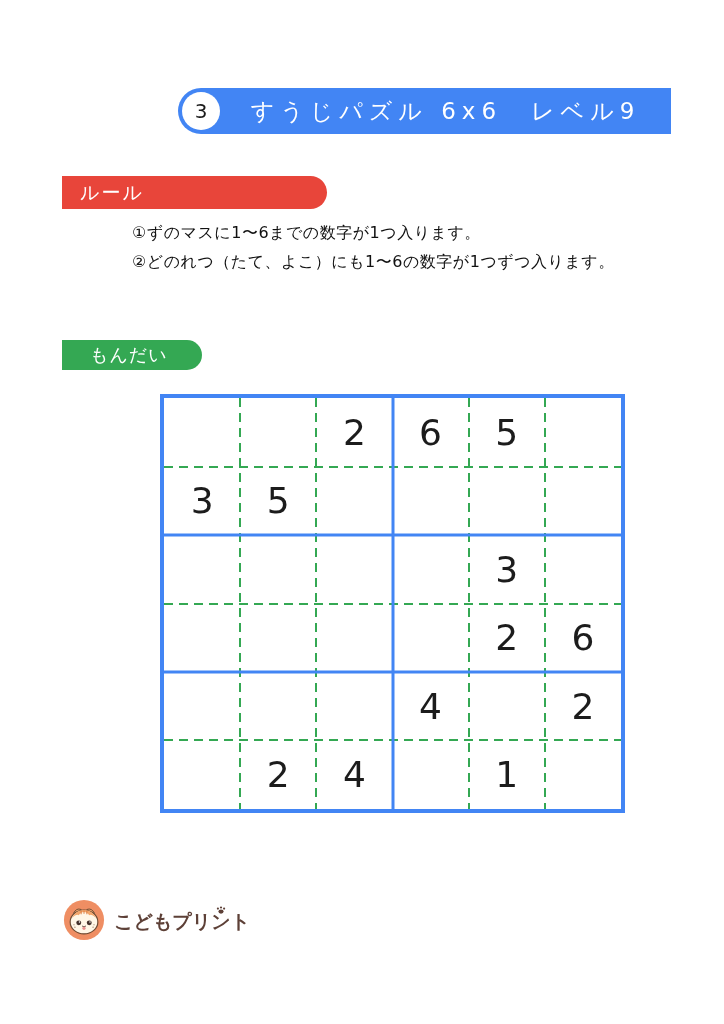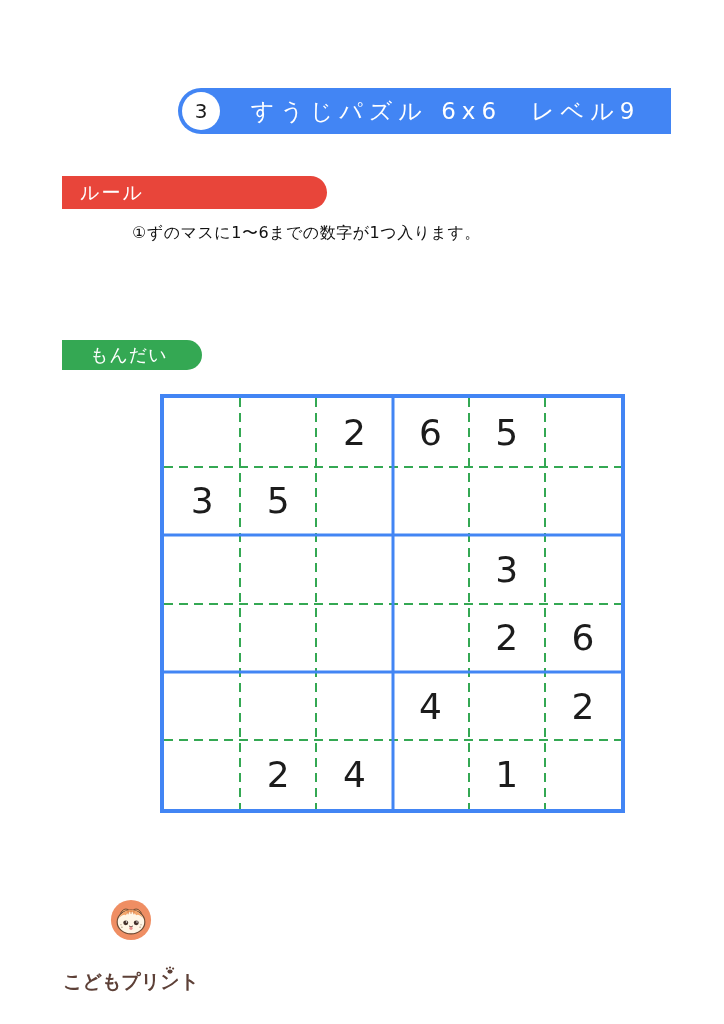--- a/index.html
+++ b/index.html
@@ -131,6 +131,7 @@
 
   <div class="rules-text">
     <p>①ずのマスに1〜6までの数字が1つ入ります。</p>
+    <p>②どのれつ（たて、よこ）にも1〜6の数字が1つずつ入ります。</p>
   </div>
 
   <div class="section-banner problem-banner">

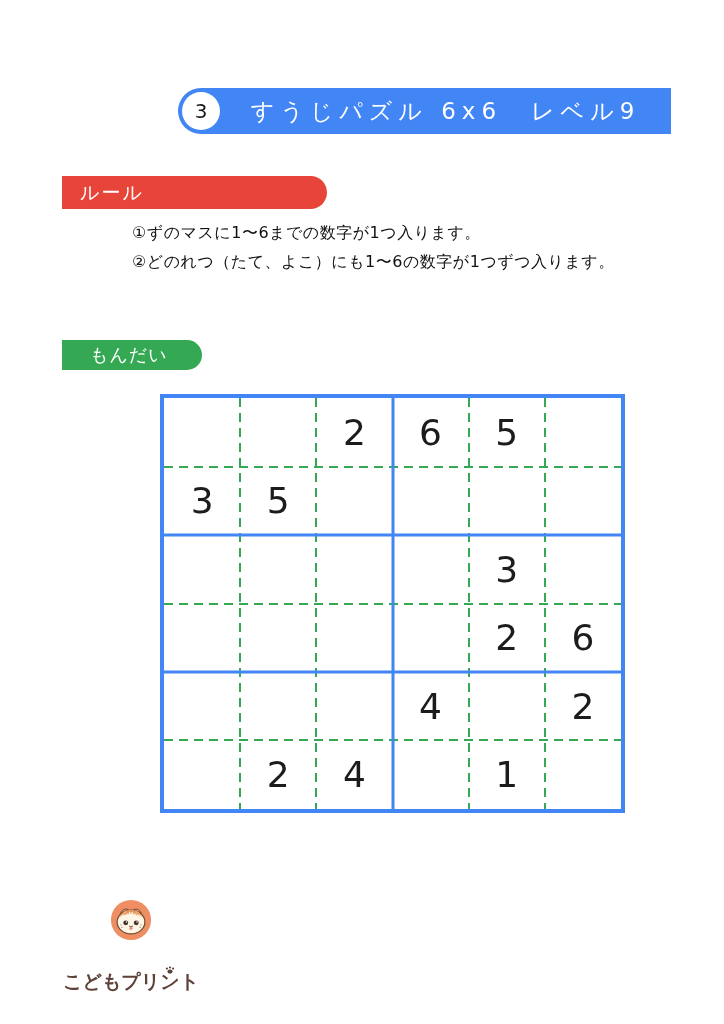--- a/index.html
+++ b/index.html
@@ -101,7 +101,7 @@
   
   .footer {
     position: absolute; left: 63px; top: 899px;
-    display: flex; align-items: center; gap: 24px; flex-direction: column;
+    display: flex; align-items: center; gap: 9px;
   }
   .brand-wrap { position: relative; }
   .brand-text {

